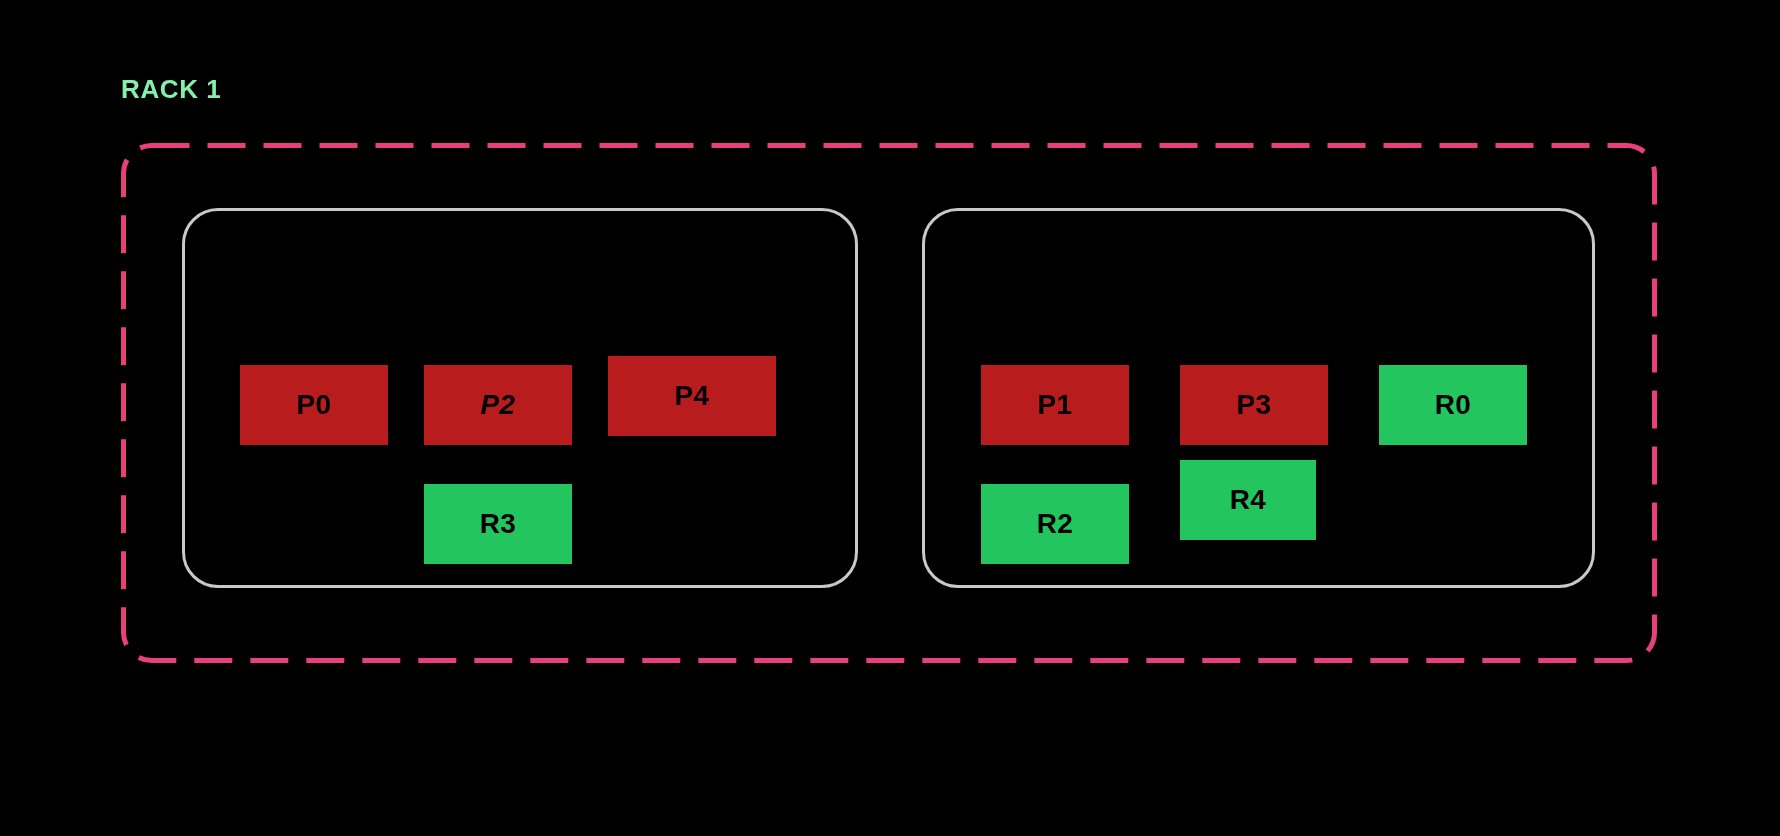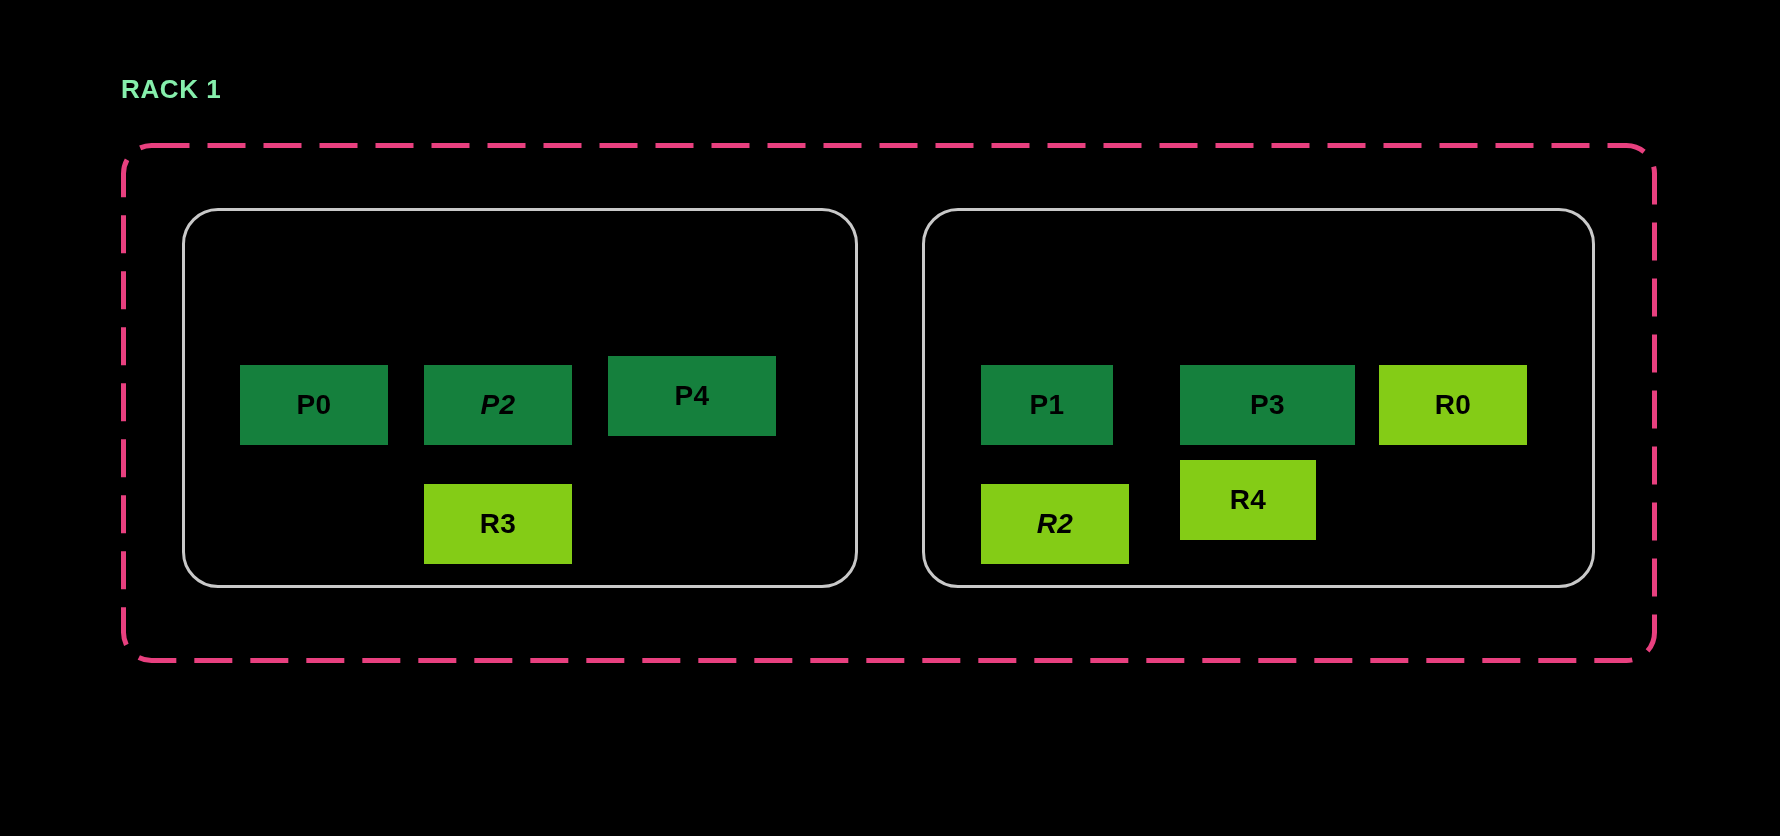--- a/index.html
+++ b/index.html
@@ -81,7 +81,7 @@
     letter-spacing: 0.3px;
     line-height: 1;
   }
-  .block.primary { background: #15803d; }
+  .block.primary { background: #b91c1c; }
   .block.replica { background: #84cc16; }
 </style>
 </head>

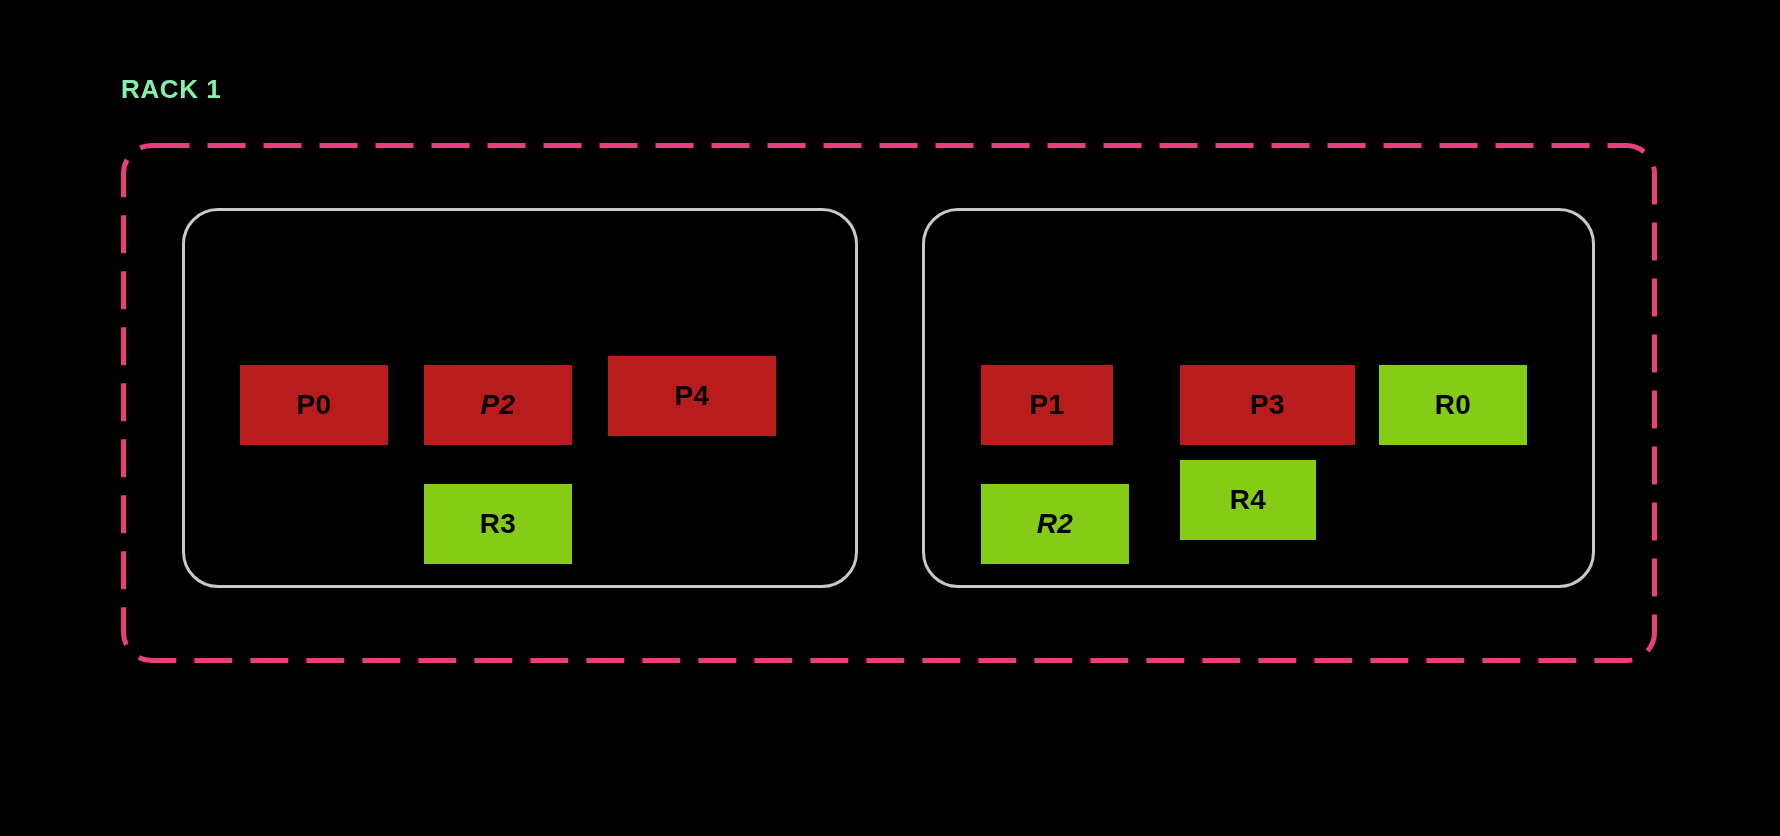--- a/index.html
+++ b/index.html
@@ -106,7 +106,7 @@
 
   <div class="block replica" style="left:424px;  top:484px; width:148px;text-align:right;">R3</div>
 
-  <div class="block primary" style="left:981px;  top:365px; width:132px;">P1</div>
+  <div class="block primary" style="left:981px;  top:365px; width:148px;">P1</div>
   <div class="block primary" style="left:1180px; top:365px; width:175px;">P3</div>
   <div class="block replica" style="left:1379px; top:365px; width:148px;">R0</div>
 

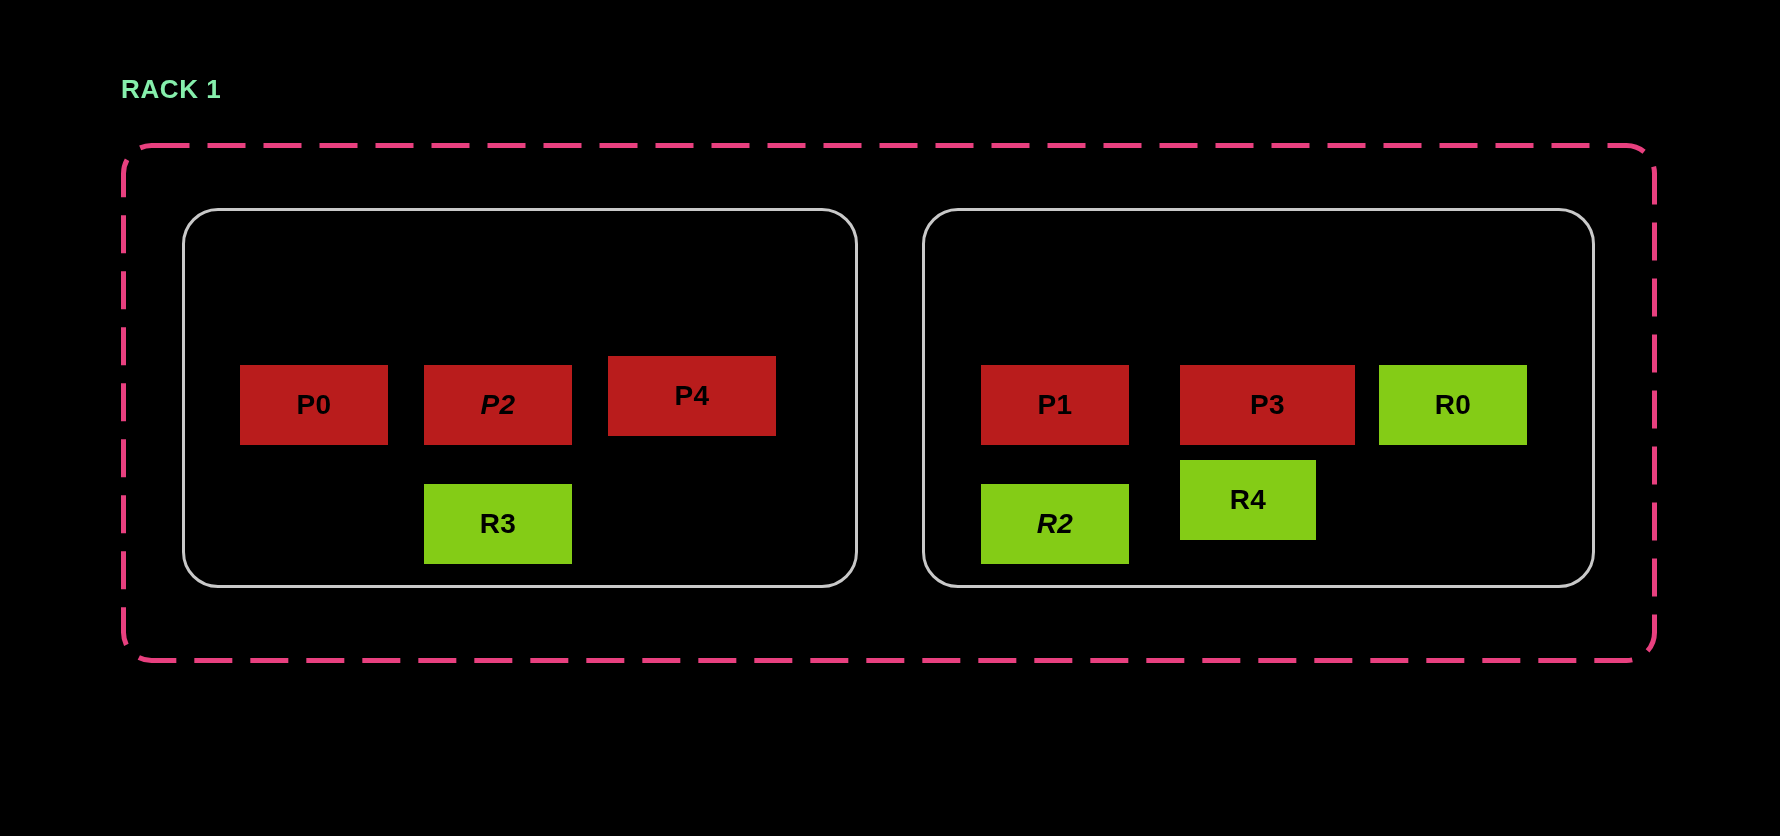--- a/index.html
+++ b/index.html
@@ -107,7 +107,7 @@
   <div class="block replica" style="left:424px;  top:484px; width:148px;text-align:right;">R3</div>
 
   <div class="block primary" style="left:981px;  top:365px; width:148px;">P1</div>
-  <div class="block primary" style="left:1180px; top:365px; width:175px;">P3</div>
+  <div class="block primary" style="left:1180px; top:365px; width:148px;">P3</div>
   <div class="block replica" style="left:1379px; top:365px; width:148px;">R0</div>
 
   <div class="block replica" style="left:981px;  top:484px; width:148px;font-style:italic;">R2</div>

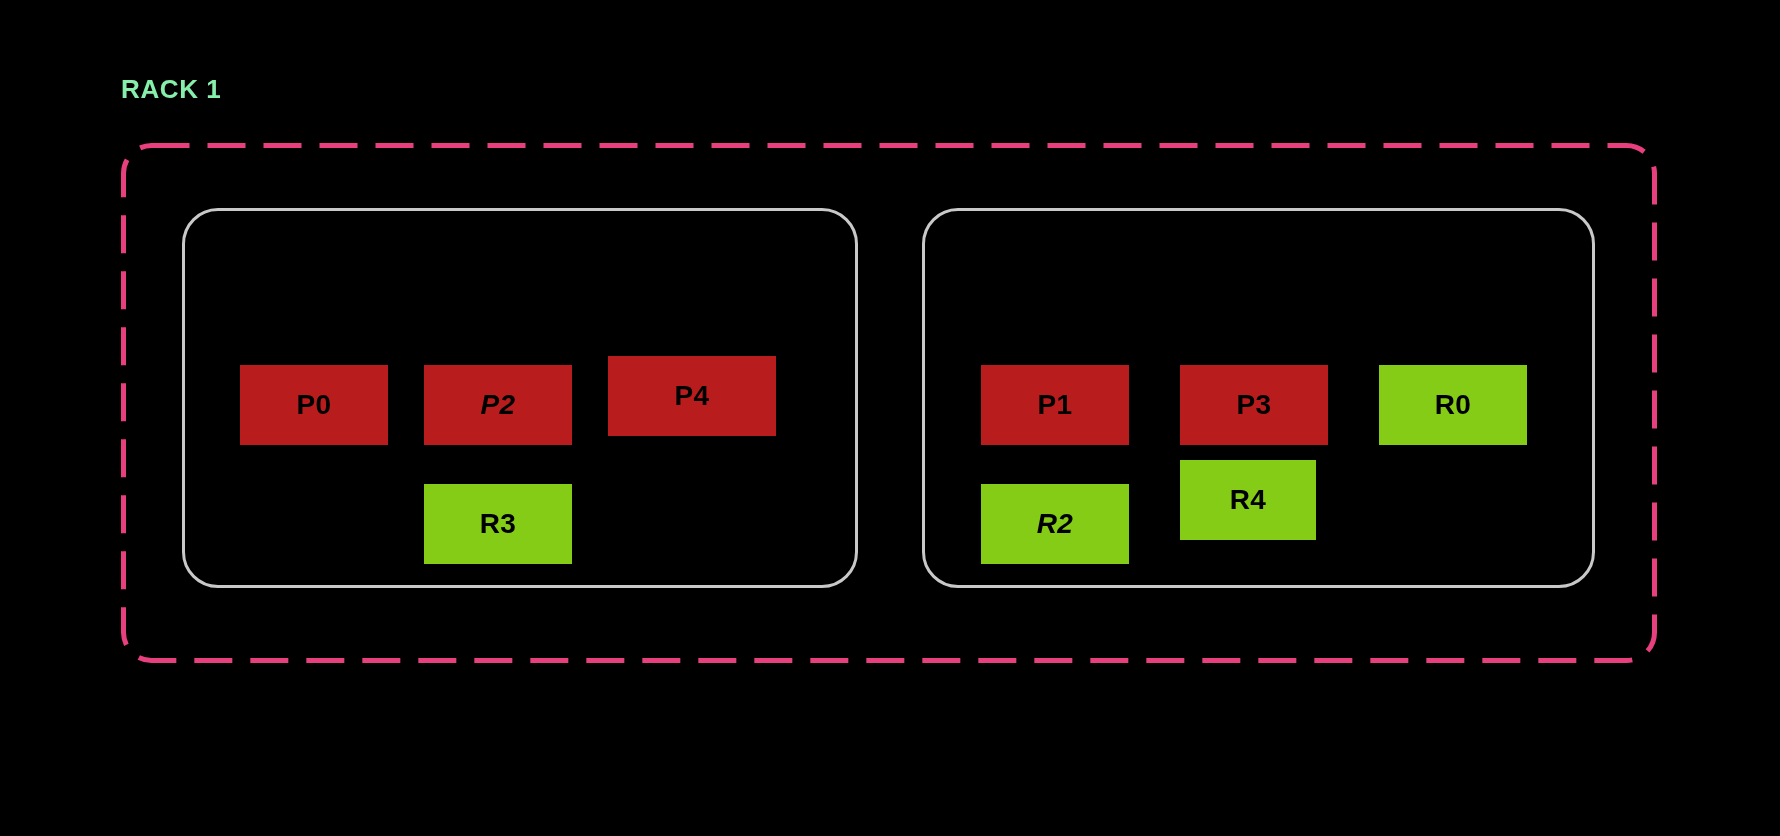--- a/index.html
+++ b/index.html
@@ -82,7 +82,7 @@
     line-height: 1;
   }
   .block.primary { background: #b91c1c; }
-  .block.replica { background: #84cc16; }
+  .block.replica { background: #22c55e; }
 </style>
 </head>
 <body>

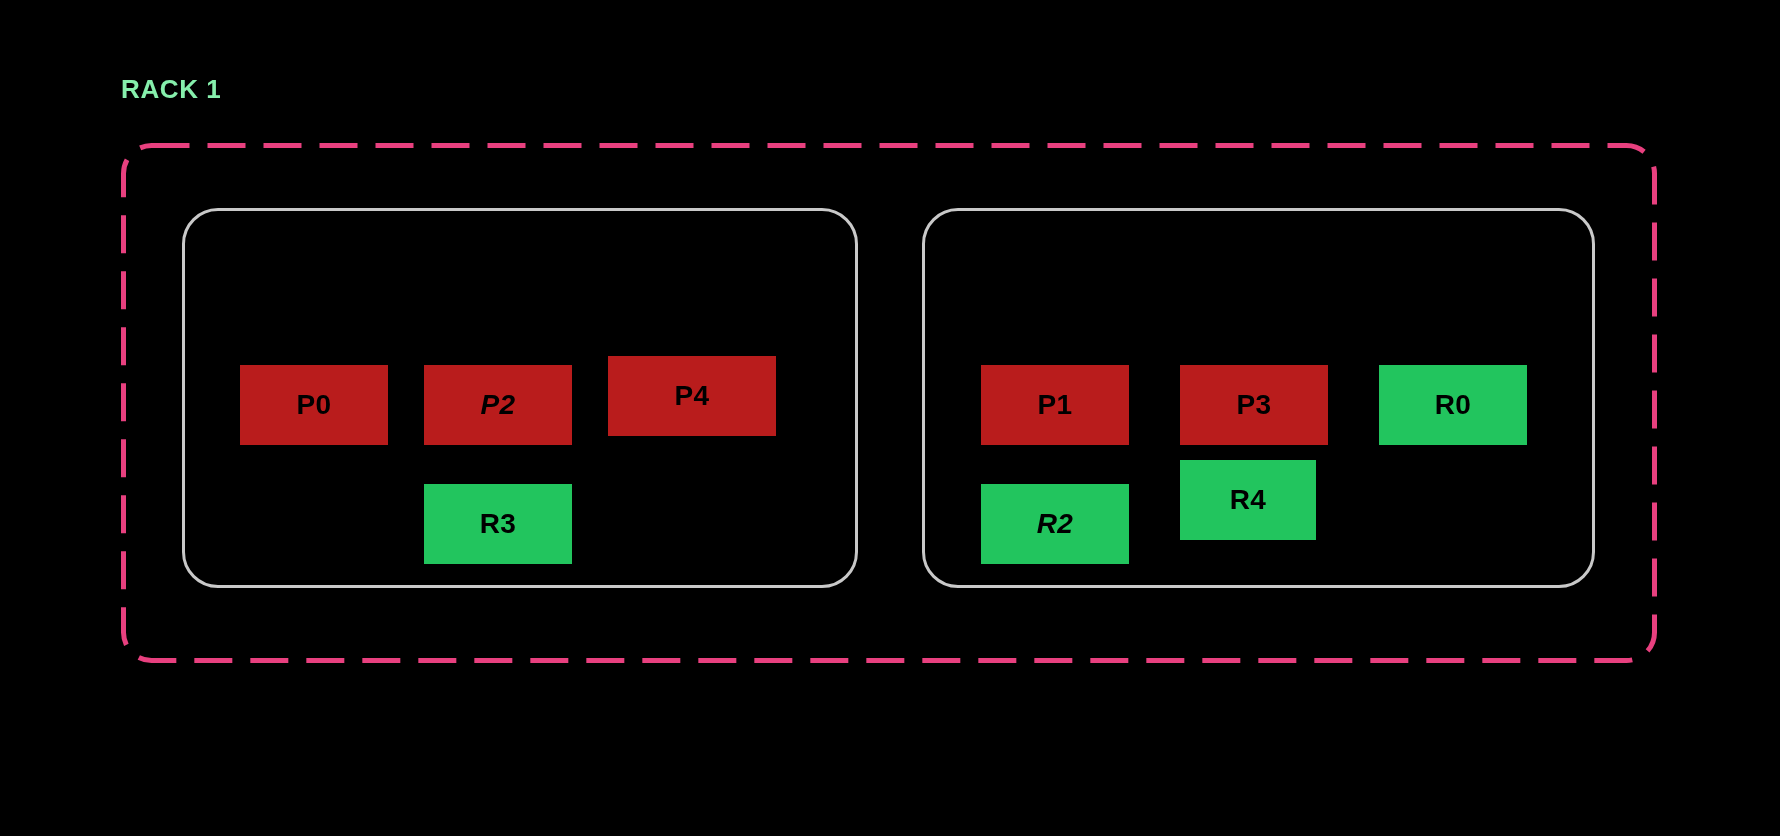--- a/index.html
+++ b/index.html
@@ -110,7 +110,7 @@
   <div class="block primary" style="left:1180px; top:365px; width:148px;">P3</div>
   <div class="block replica" style="left:1379px; top:365px; width:148px;">R0</div>
 
-  <div class="block replica" style="left:981px;  top:484px; width:148px;font-style:italic;">R2</div>
+  <div class="block replica" style="left:981px;  top:484px; width:148px;">R2</div>
   <div class="block replica" style="left:1180px; top:460px; width:136px;">R4</div>
 
 </div>

